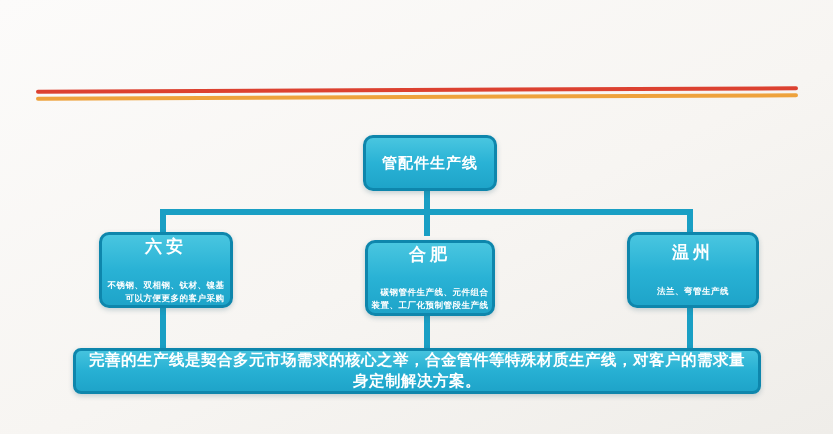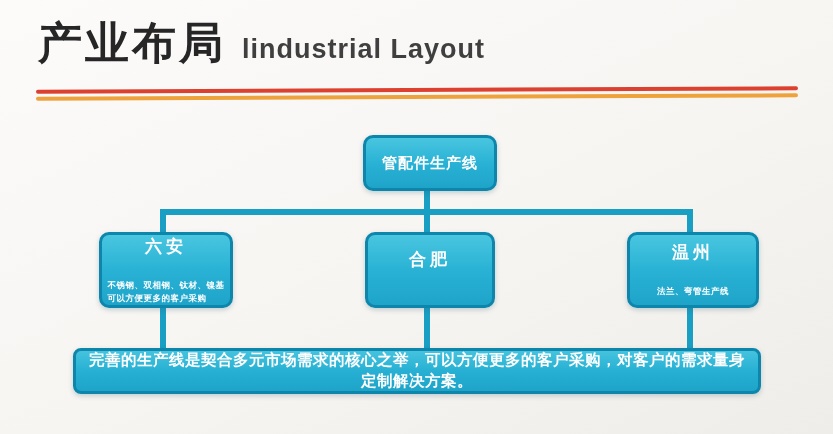--- a/index.html
+++ b/index.html
@@ -56,10 +56,6 @@
 
 <div class="slide">
 
-  <div class="header">
-    <span class="title-cn">产业布局</span>
-    <span class="title-en">lindustrial Layout</span>
-  </div>
   <div class="rule red" style="background:#dc4130;"></div>
   <div class="rule orange" style="background:#eea23c;"></div>
 

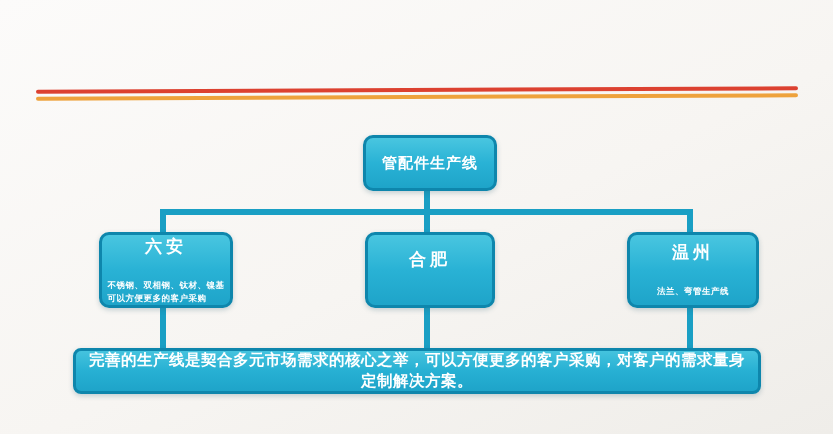--- a/index.html
+++ b/index.html
@@ -31,7 +31,7 @@
     border-radius:10px;
     color:#ffffff;
     display:flex;flex-direction:column;align-items:center;justify-content:center;
-    text-align:left;
+    text-align:right;
     box-shadow:0 2px 5px rgba(40,90,110,0.25);
   }
   .node-title{font-weight:bold;}

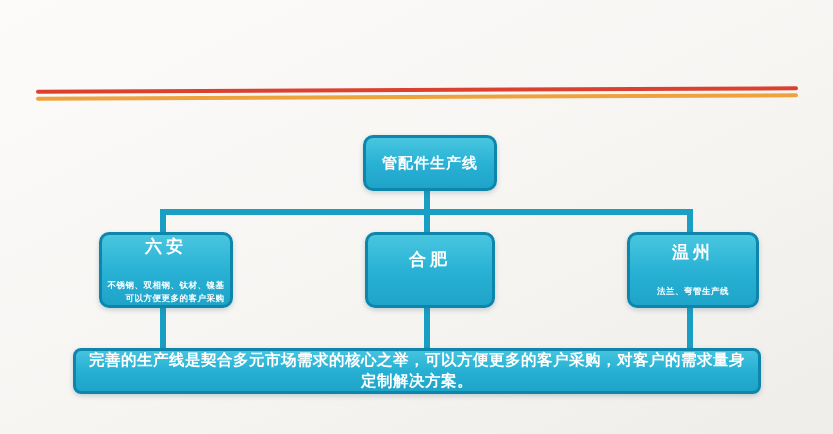--- a/index.html
+++ b/index.html
@@ -78,7 +78,7 @@
 可以方便更多的客户采购</div>
   </div>
 
-  <div class="node city" style="left:365px;top:232px;width:124px;height:70px;background:linear-gradient(180deg,#49c6e0 0%,#29b2d5 50%,#1ea4c9 100%);border:3px solid #0e86ac;font-family:Liberation Mono, monospace;">
+  <div class="node city" style="left:365px;top:240px;width:124px;height:70px;background:linear-gradient(180deg,#49c6e0 0%,#29b2d5 50%,#1ea4c9 100%);border:3px solid #0e86ac;font-family:Liberation Mono, monospace;">
     <div class="node-title">合肥</div>
   </div>
 

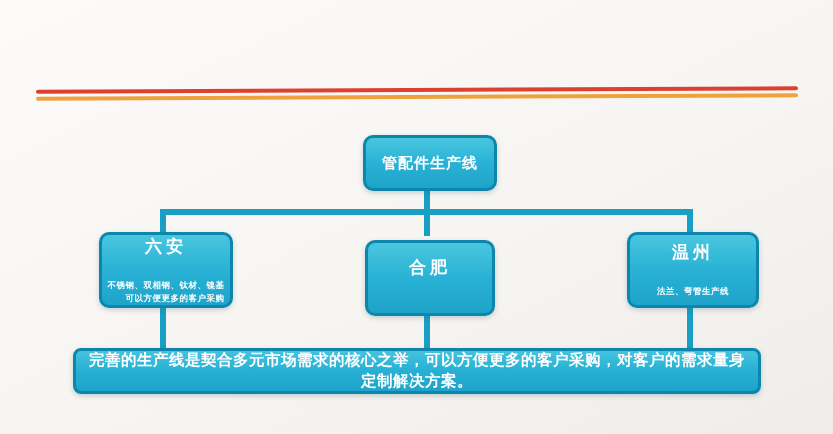--- a/index.html
+++ b/index.html
@@ -80,6 +80,8 @@
 
   <div class="node city" style="left:365px;top:240px;width:124px;height:70px;background:linear-gradient(180deg,#49c6e0 0%,#29b2d5 50%,#1ea4c9 100%);border:3px solid #0e86ac;font-family:Liberation Mono, monospace;">
     <div class="node-title">合肥</div>
+    <div class="node-desc">碳钢管件生产线、元件组合
+装置、工厂化预制管段生产线</div>
   </div>
 
   <div class="node city" style="left:627px;top:232px;width:126px;height:70px;background:linear-gradient(180deg,#49c6e0 0%,#29b2d5 50%,#1ea4c9 100%);border:3px solid #0e86ac;">

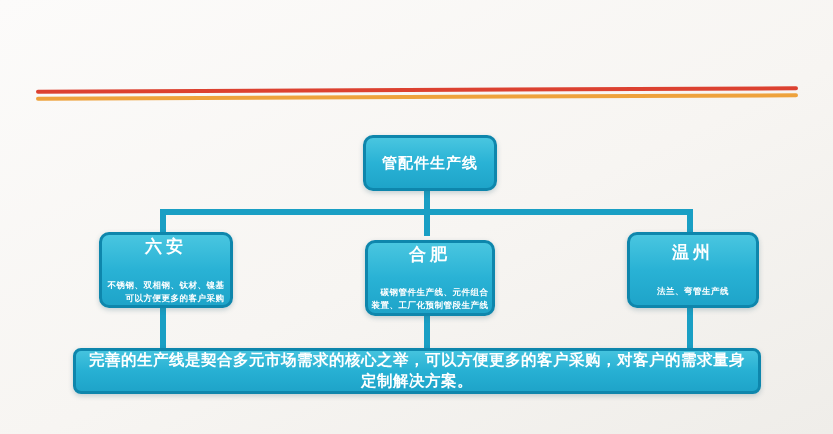--- a/index.html
+++ b/index.html
@@ -90,7 +90,7 @@
   </div>
 
   <div class="footer-bar" style="left:73px;top:348px;width:688px;height:46px;background:linear-gradient(180deg,#45c3de 0%,#27b0d3 50%,#1ea4c9 100%);border:3px solid #0e86ac;">
-    <span>完善的生产线是契合多元市场需求的核心之举，可以方便更多的客户采购，对客户的需求量身定制解决方案。</span>
+    <span>完善的生产线是契合多元市场需求的核心之举，合金管件等特殊材质生产线，对客户的需求量身定制解决方案。</span>
   </div>
 
 </div>

